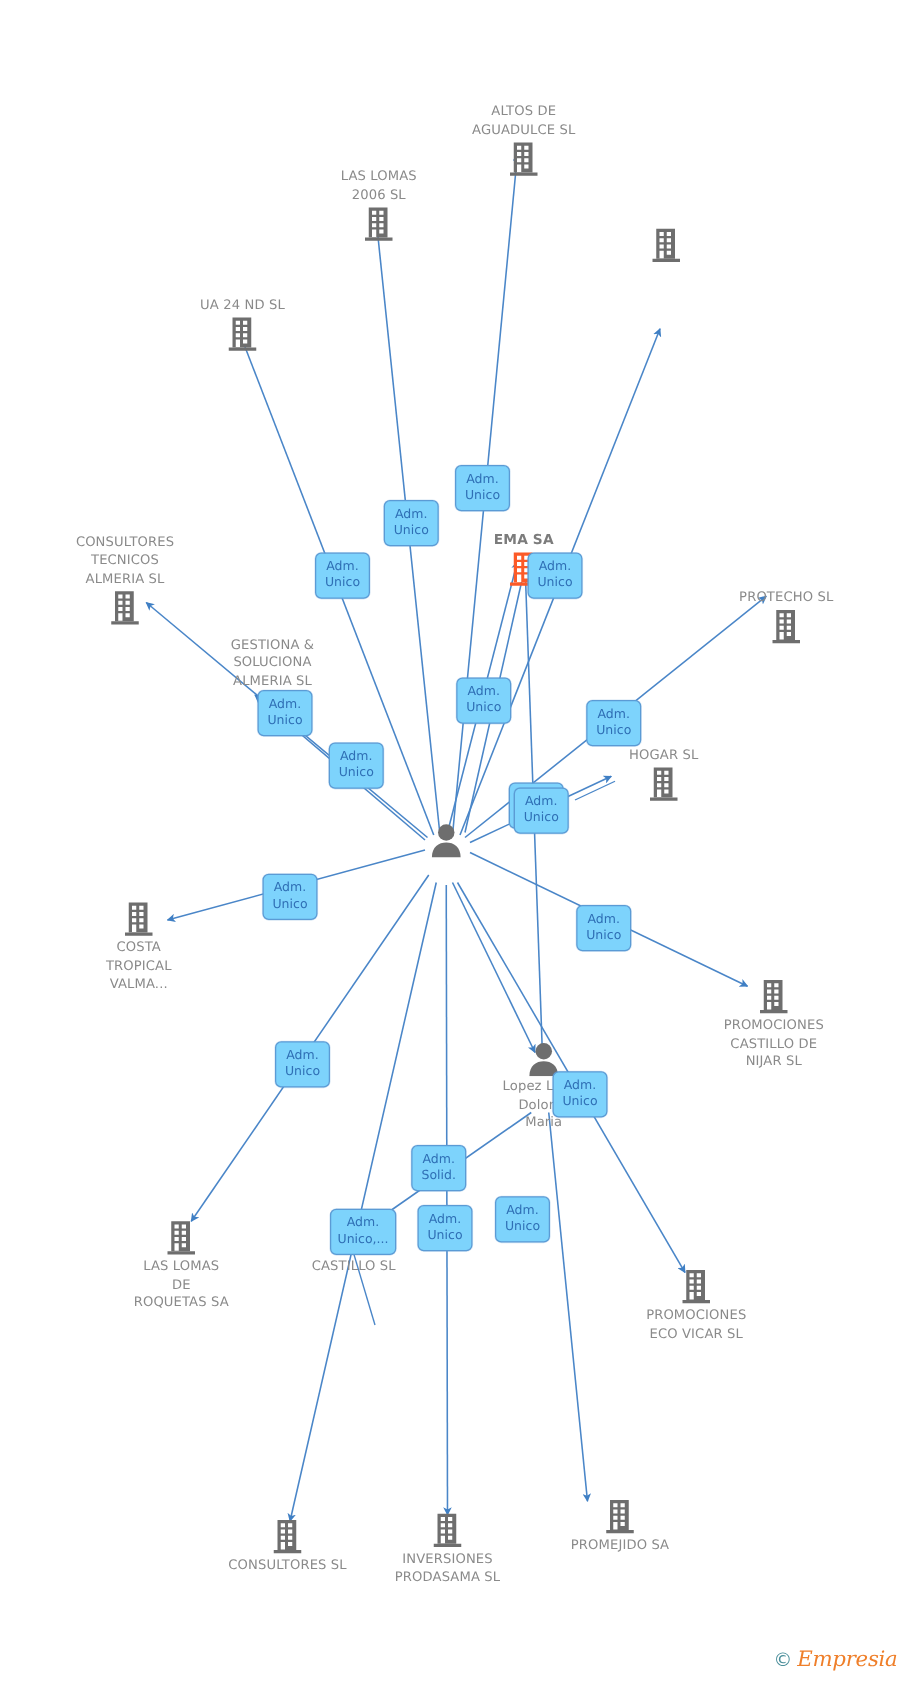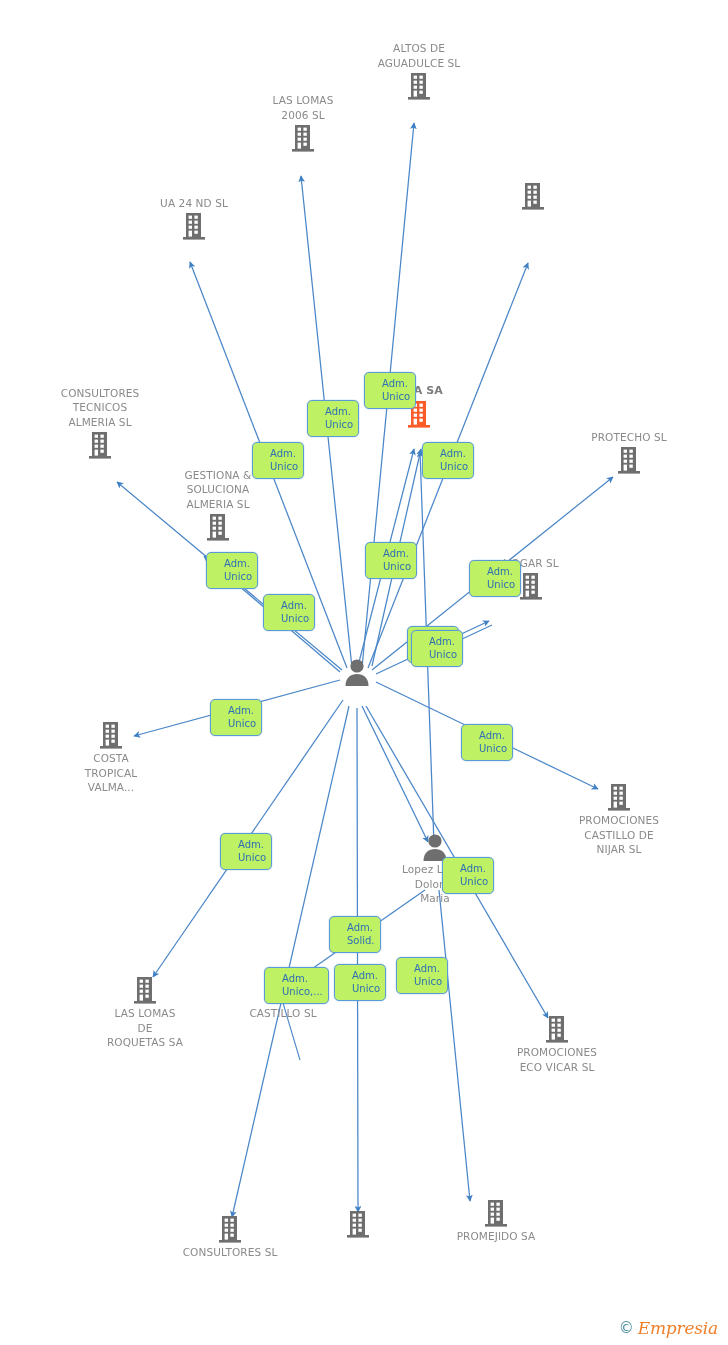--- a/index.html
+++ b/index.html
@@ -46,7 +46,7 @@
   }
   .node.company .label { color: #8a8a8a; }
   .node.person  .label { color: #8a8a8a; }
-  .node.label-above .label { margin-bottom: 1px; }
+  .node.label-above .label { margin-bottom: 1px; margin-top: 41px; }
   .node.label-below .label { margin-top: 1px; }
   .node.highlight .label {
     color: #7c7c7c;

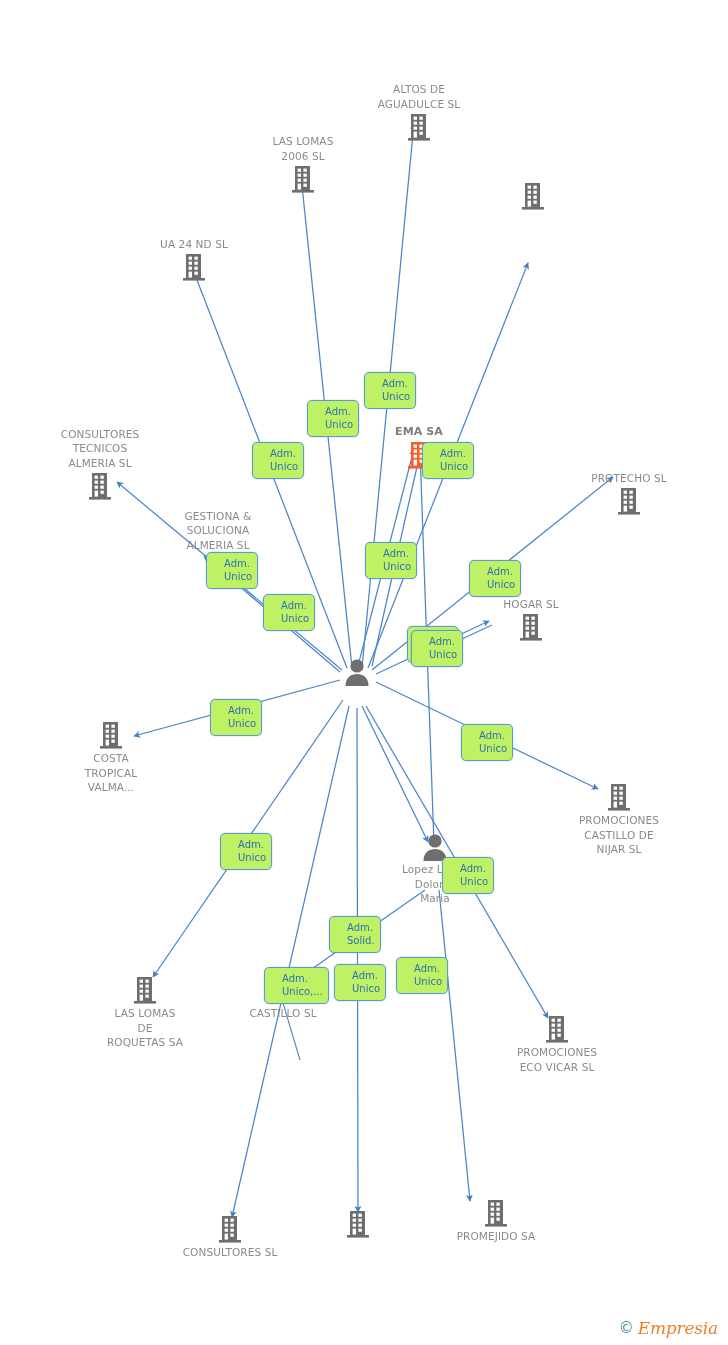--- a/index.html
+++ b/index.html
@@ -57,14 +57,14 @@
   .badge {
     position: absolute;
     box-sizing: border-box;
-    background: #bef264;
+    background: #7dd3fc;
     border: 1.4px solid #5b9bd5;
     border-radius: 5px;
     color: #2f6fb5;
     font-size: 10px;
     line-height: 13px;
-    text-align: left;
-    padding: 4px 5px 5px 17px;
+    text-align: center;
+    padding: 4px 5px 5px 5px;
     white-space: pre-line;
     z-index: 9;
     box-shadow: 0 0 0 0.5px rgba(91,155,213,0.25);

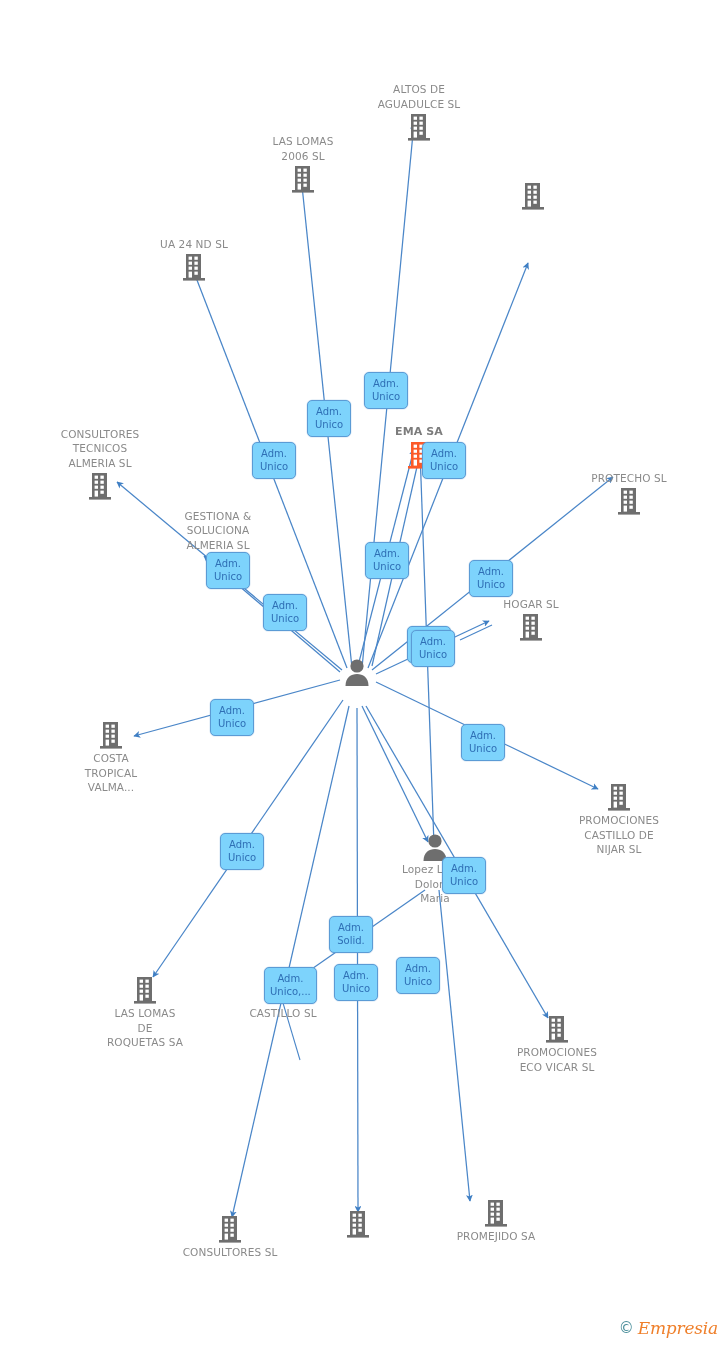--- a/index.html
+++ b/index.html
@@ -419,6 +419,8 @@
             <rect x="7.6" y="19.6" width="3.4" height="6" fill="#ffffff"></rect>
             <rect x="13.4" y="19.6" width="3.4" height="3.2" fill="#ffffff"></rect>
           </svg></span>
+        <span class="label">INVERSIONES
+PRODASAMA SL</span>
       </div>
     </div>
   <div id="badge-container">

